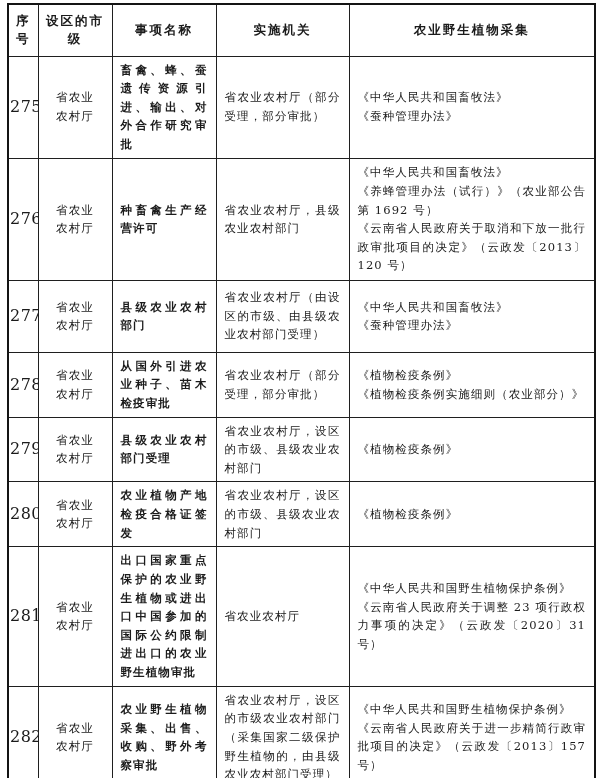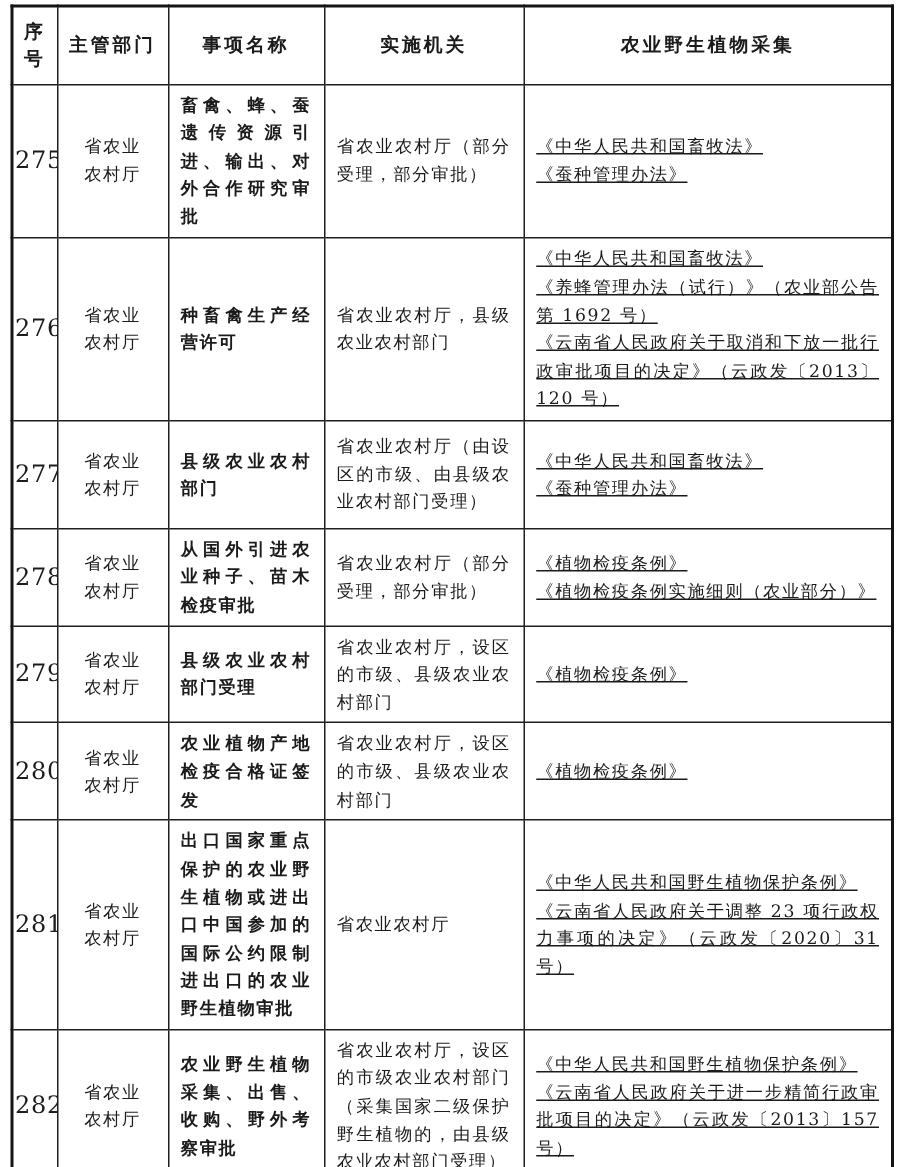--- a/index.html
+++ b/index.html
@@ -93,7 +93,7 @@
     <thead>
       <tr style="height:52px;">
         <th>序号</th>
-        <th>主管部门</th>
+        <th>设区的市级</th>
         <th>事项名称</th>
         <th>实施机关</th>
         <th>农业野生植物采集</th>

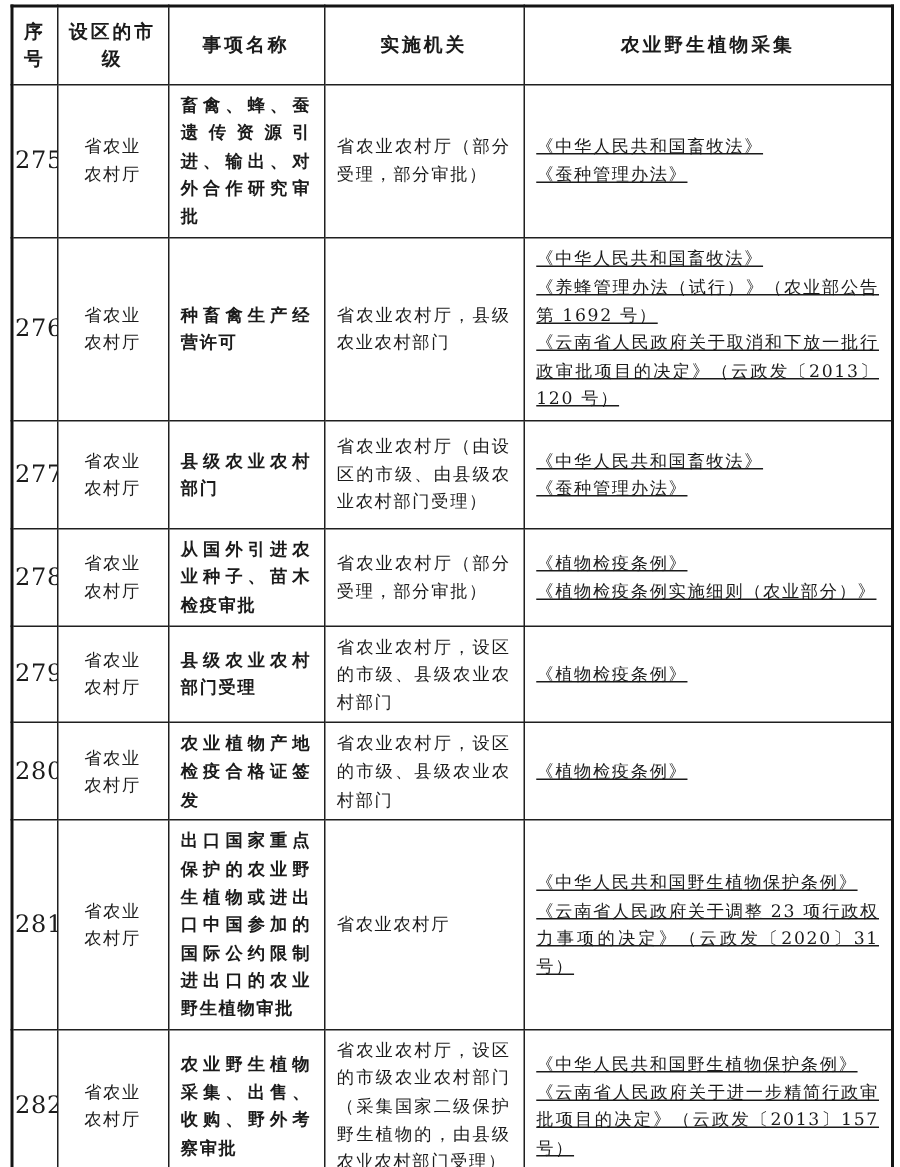--- a/index.html
+++ b/index.html
@@ -75,7 +75,6 @@
     text-align: justify;
     padding: 4px 8px;
     white-space: pre-line;
-    text-decoration: underline;
   }
 </style>
 </head>

